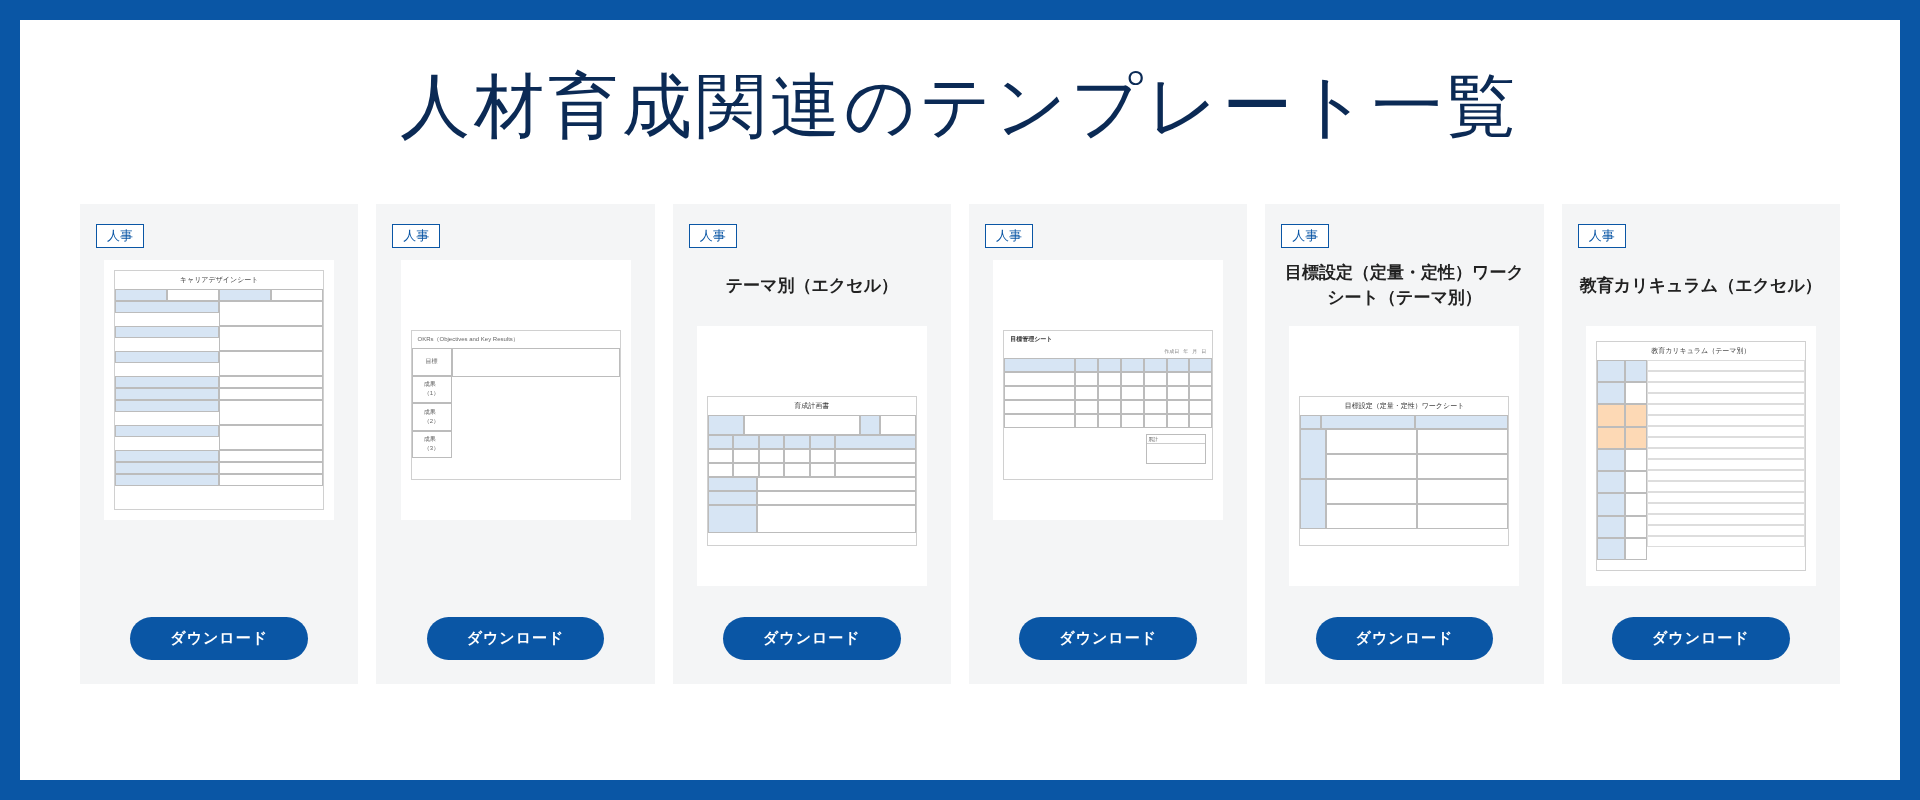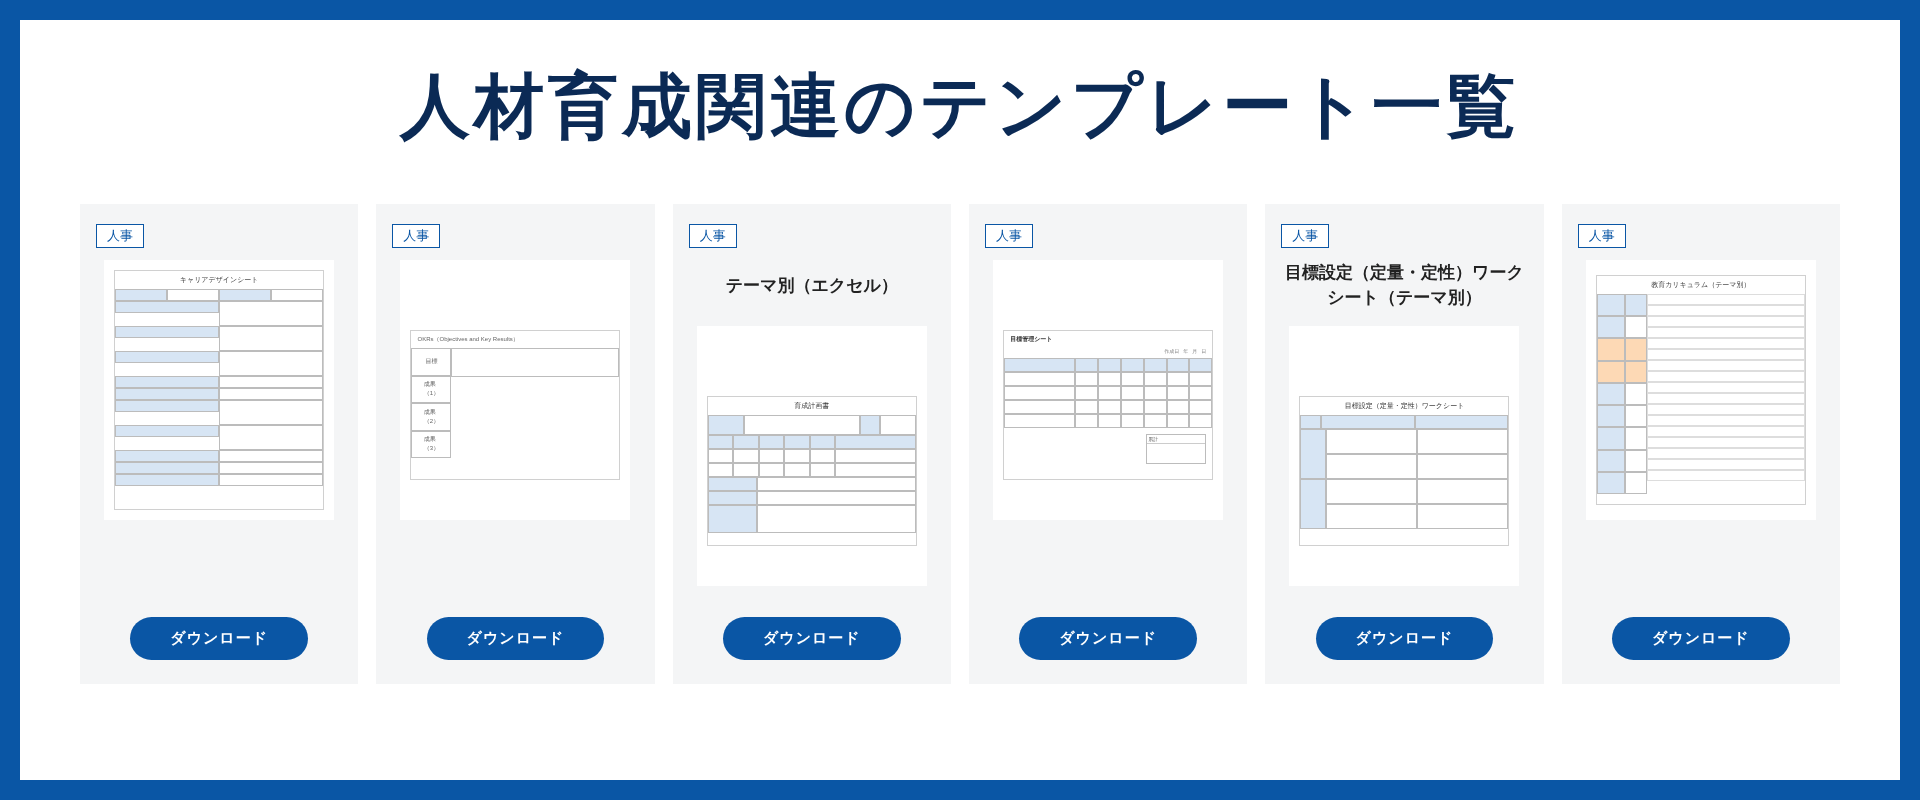--- a/index.html
+++ b/index.html
@@ -22,7 +22,7 @@
   }
   .page-title {
     font-size: 70px;
-    font-weight: 700;
+    font-weight: 400;
     color: #0b2a55;
     letter-spacing: 4px;
     text-align: left;

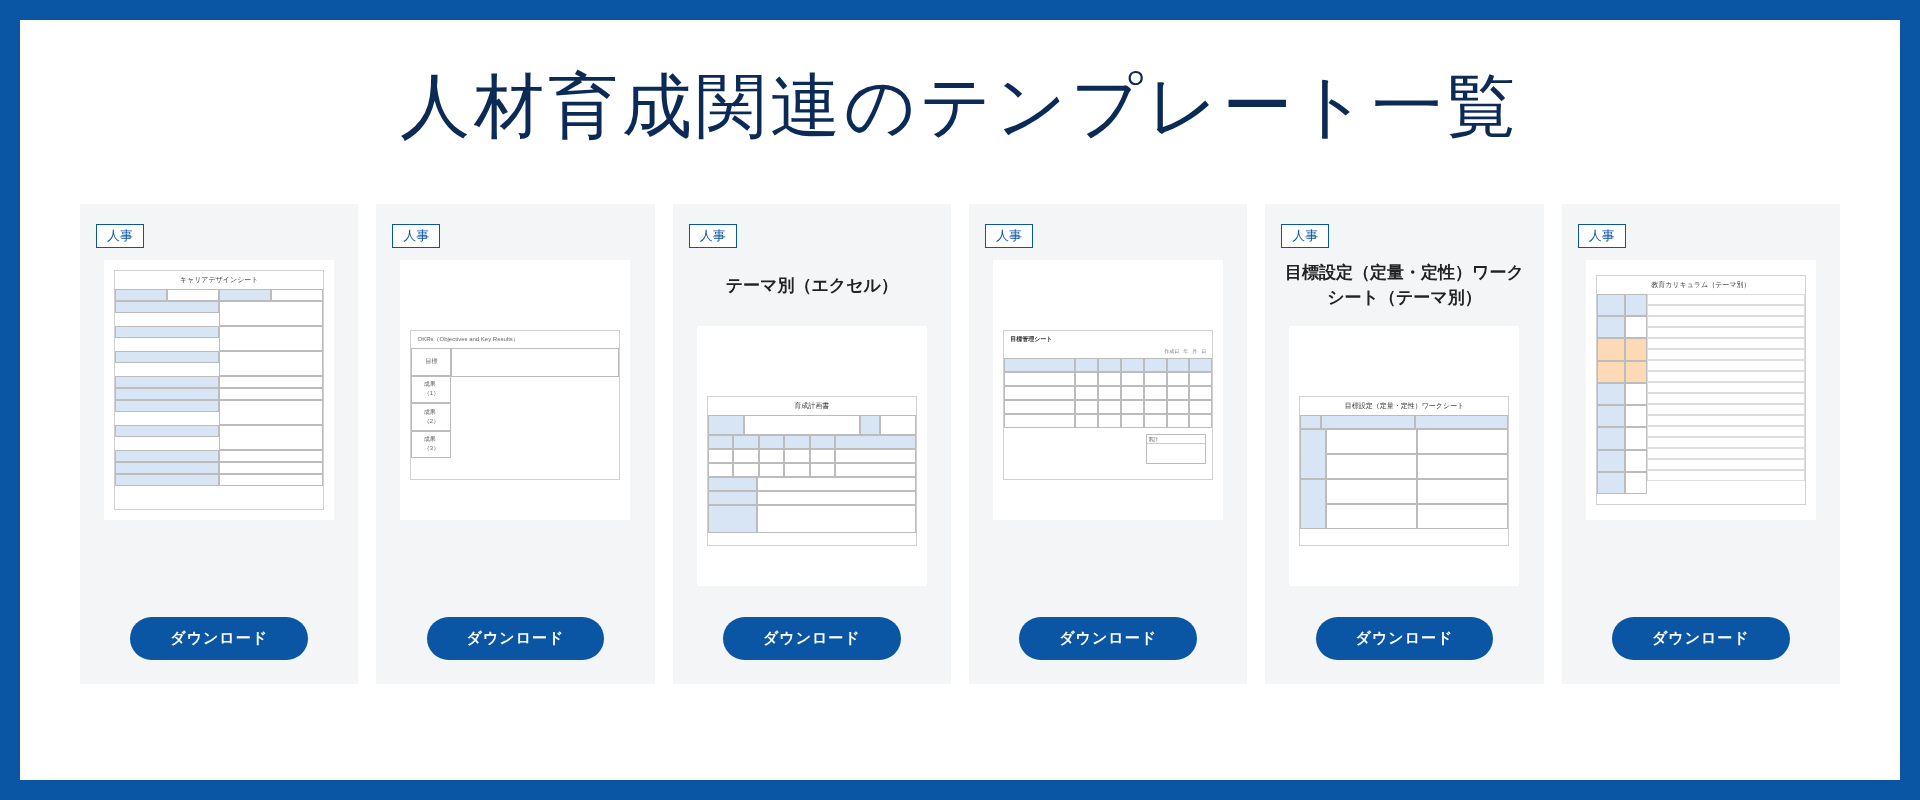--- a/index.html
+++ b/index.html
@@ -32,6 +32,7 @@
     display: flex;
     gap: 18px;
     width: 100%;
+    justify-content: center;
   }
   .card {
     background: #f4f5f6;

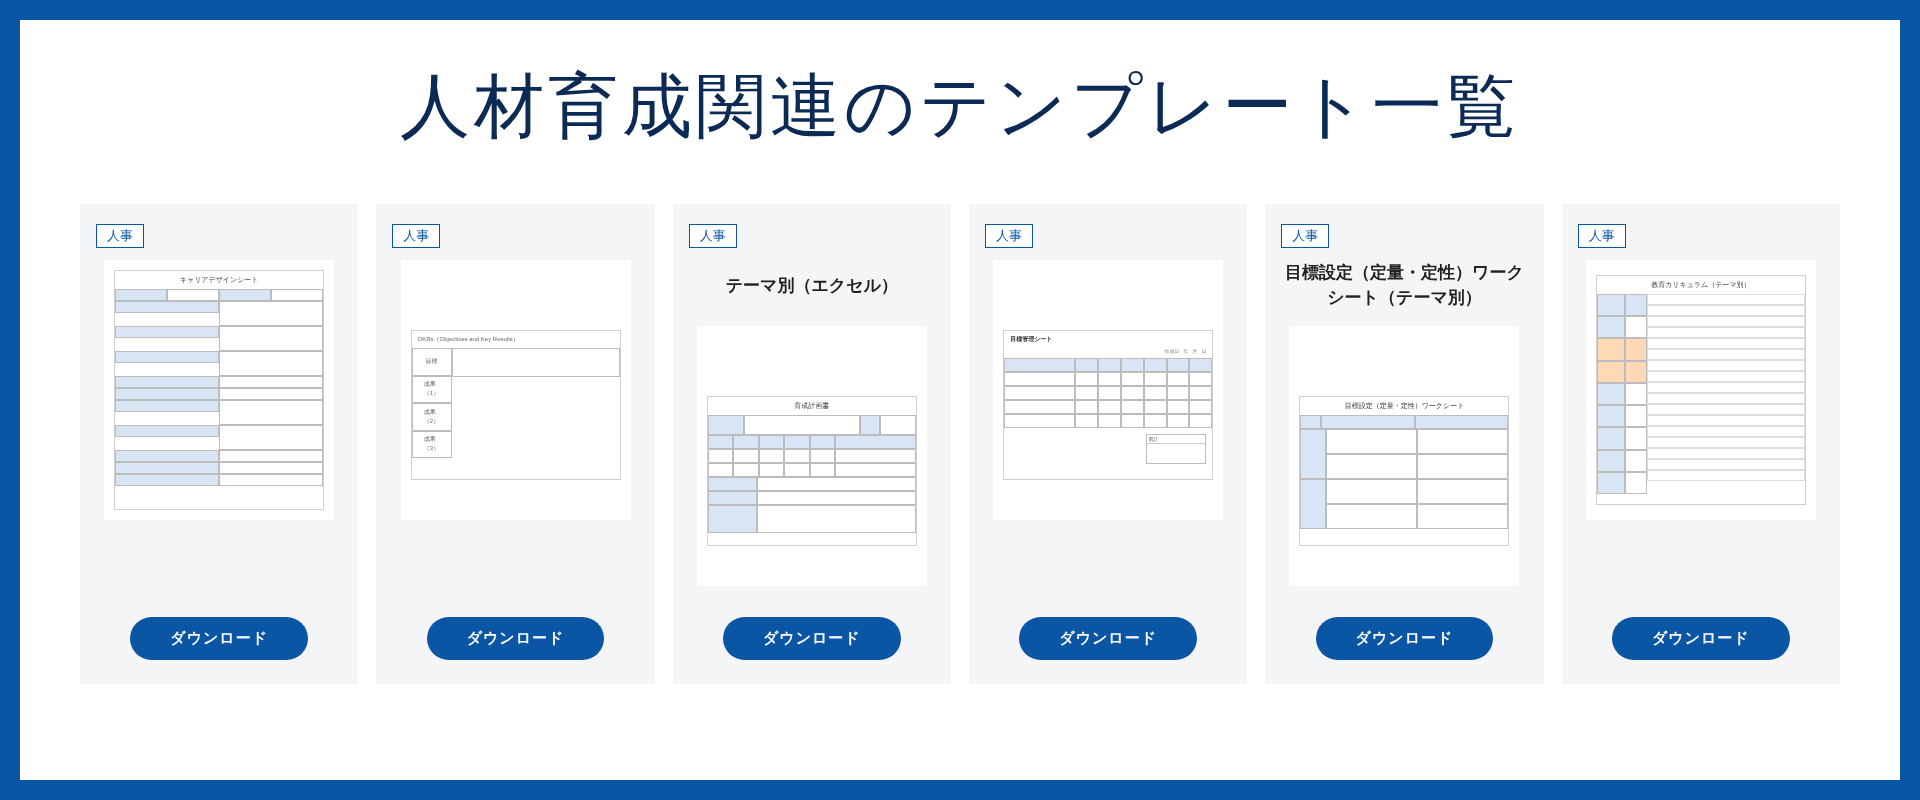--- a/index.html
+++ b/index.html
@@ -398,6 +398,7 @@
 
     <div class="card">
       <span class="tag">人事</span>
+      <div class="card-title">教育カリキュラム（エクセル）</div>
       <div class="thumb">
         <div class="curr-sheet">
           <div class="hd">教育カリキュラム（テーマ別）</div>

